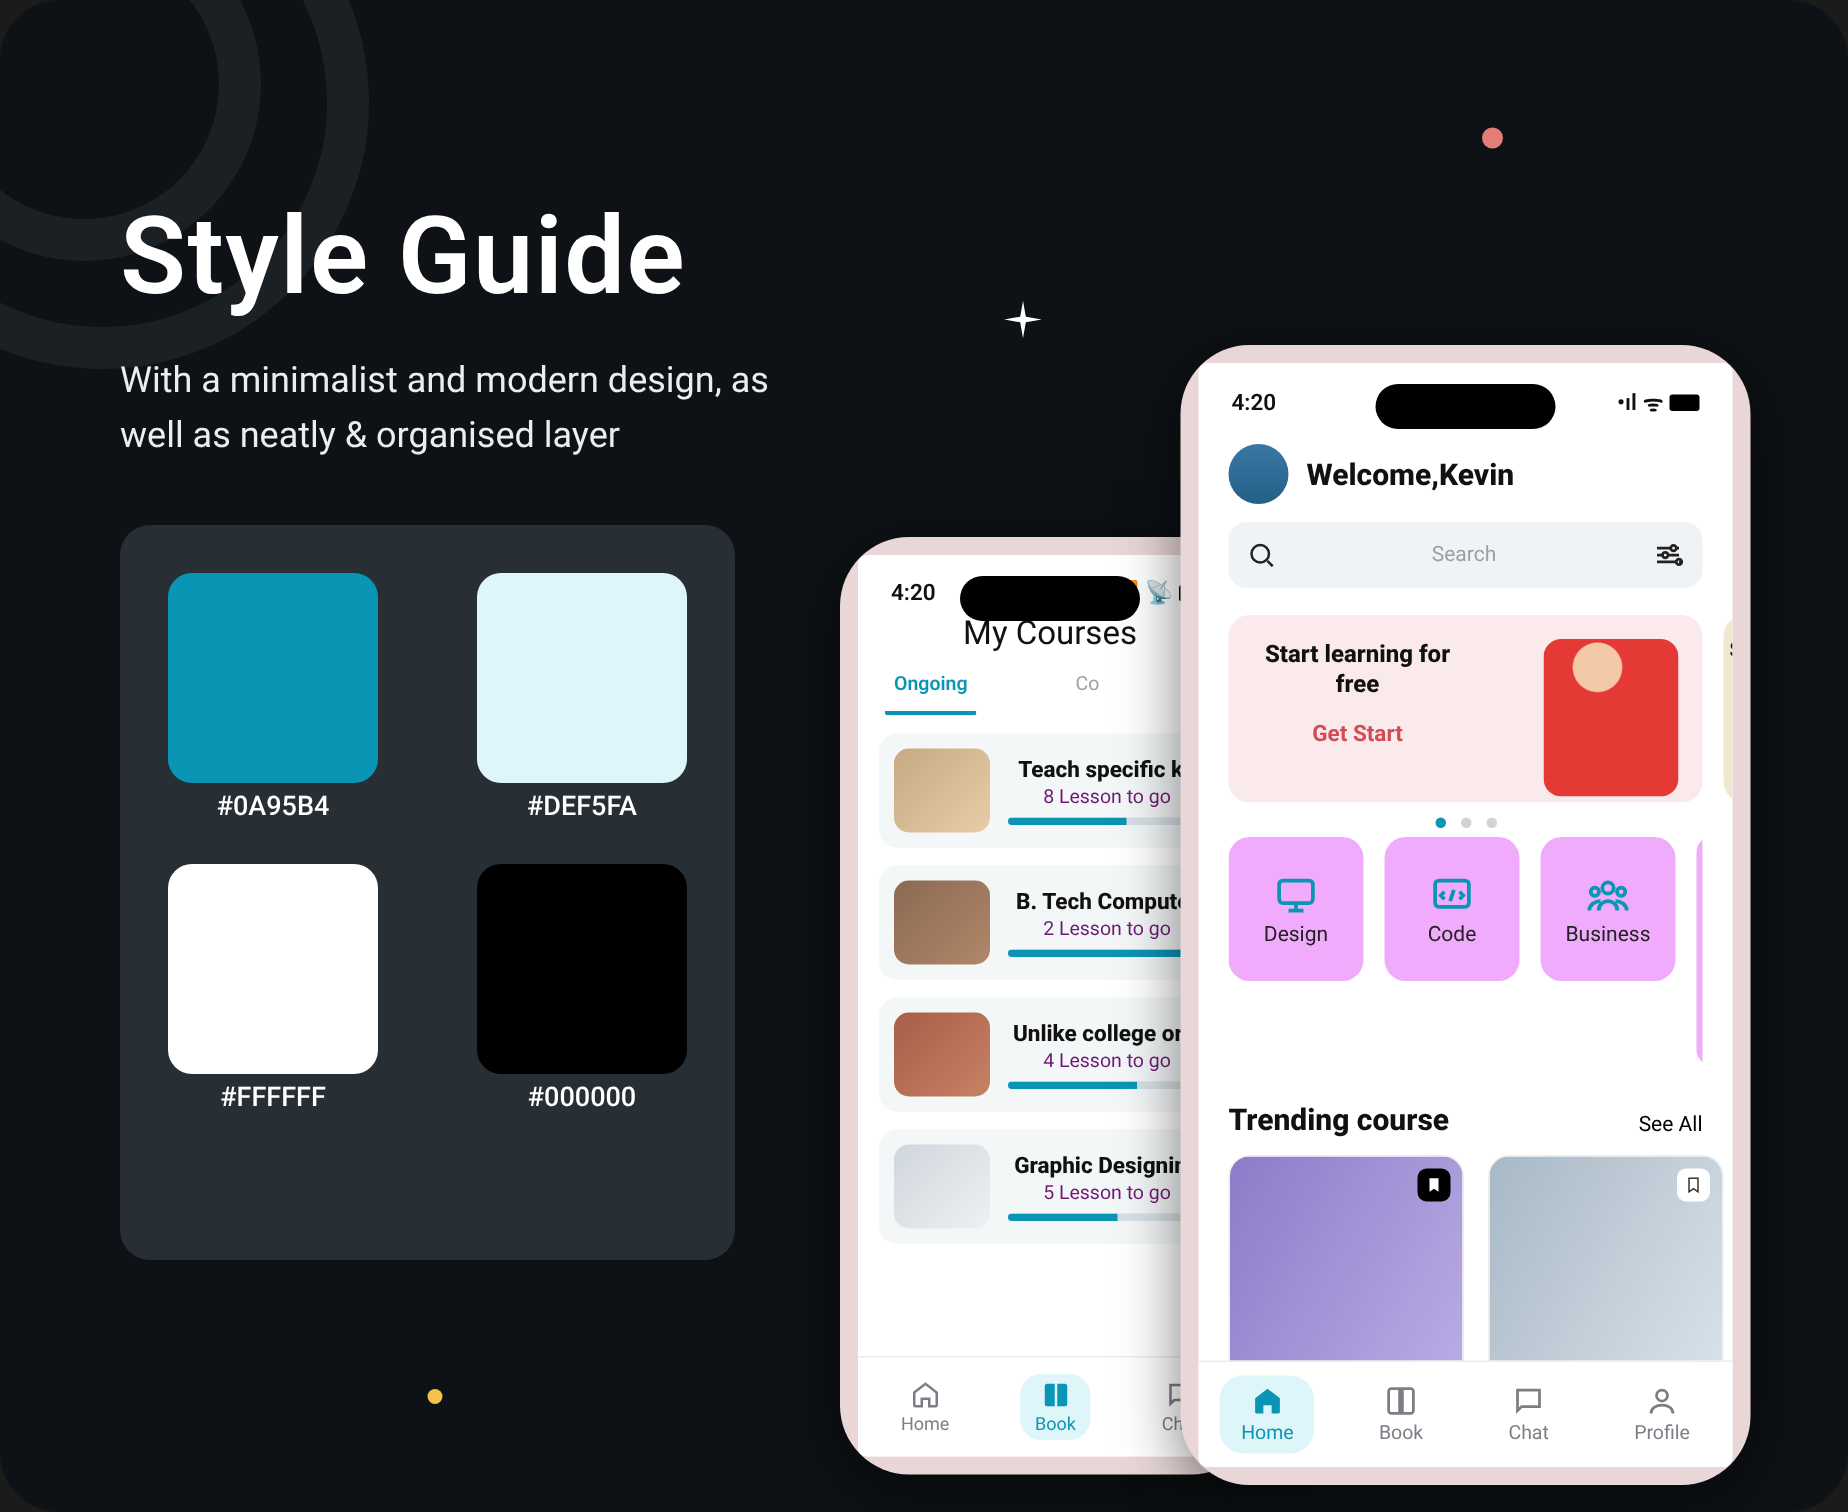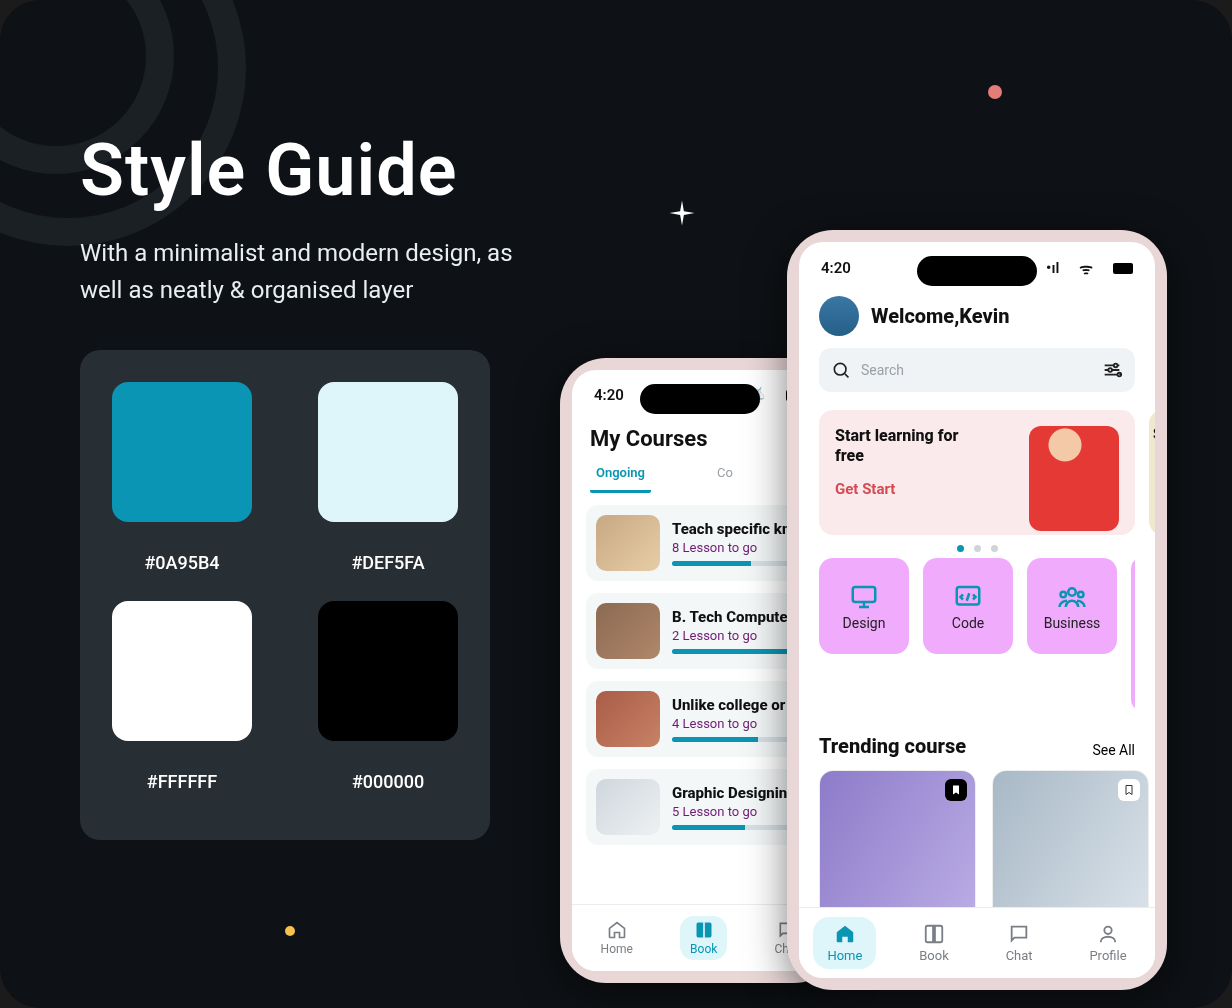--- a/index.html
+++ b/index.html
@@ -39,7 +39,7 @@
 
 
 .phone{position:absolute;background:#E9D7D7;border-radius:46px;box-shadow:0 10px 40px rgba(0,0,0,.5);}
-.phone .screen{position:absolute;inset:12px;background:#fff;border-radius:24px;color:#111;overflow:hidden;}
+.phone .screen{position:absolute;inset:12px;background:#fff;border-radius:6px;color:#111;overflow:hidden;text-align:center;}
 .phone .notch{position:absolute;left:50%;transform:translateX(-50%);top:14px;width:120px;height:30px;background:#000;border-radius:18px;}
 .statusbar{display:flex;justify-content:space-between;align-items:center;padding:16px 22px 4px;font-size:15px;font-weight:600;}
 .status-icons{display:flex;gap:20px;align-items:center;}

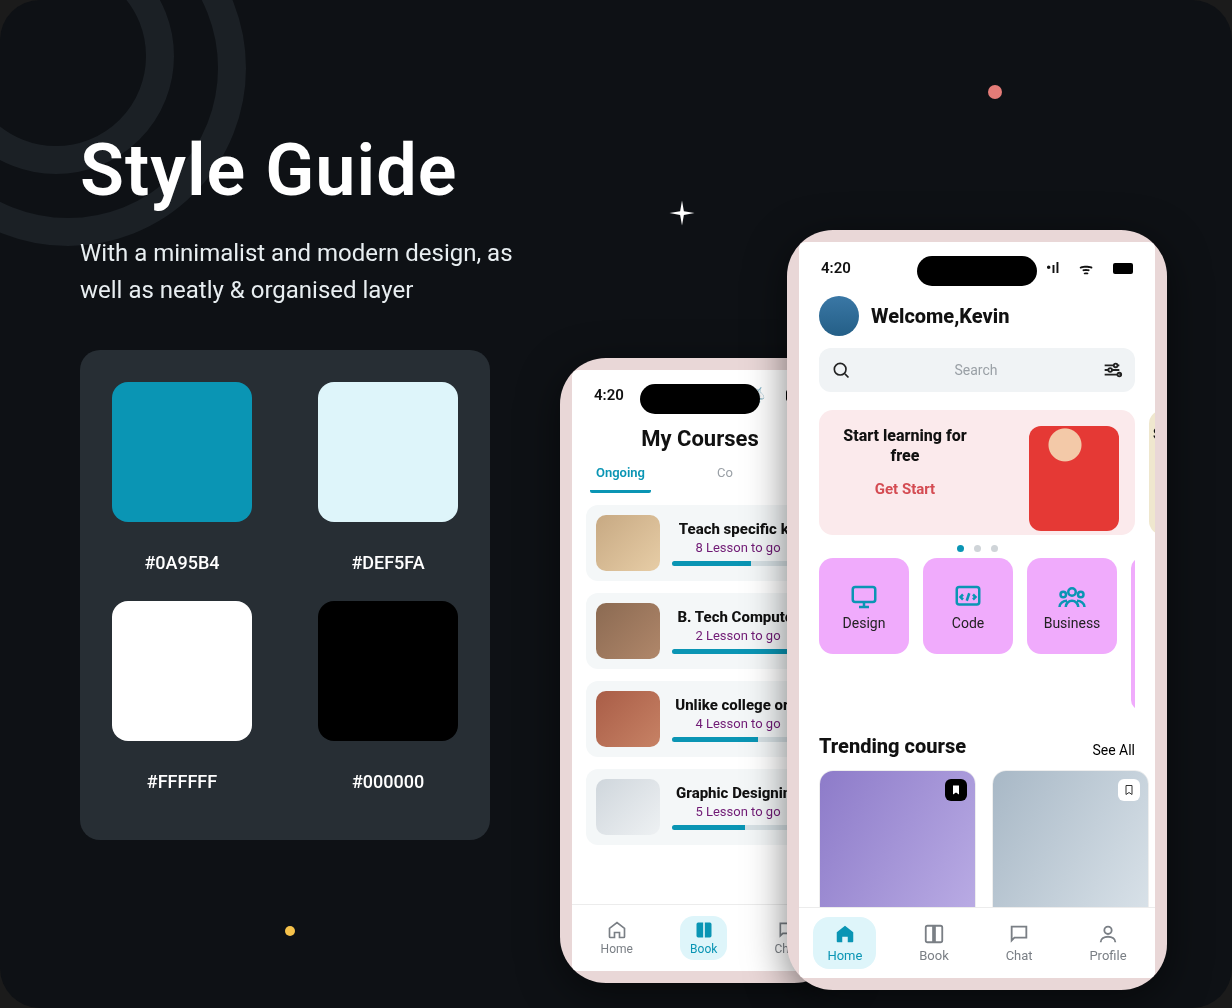--- a/index.html
+++ b/index.html
@@ -42,7 +42,7 @@
 .phone .screen{position:absolute;inset:12px;background:#fff;border-radius:6px;color:#111;overflow:hidden;text-align:center;}
 .phone .notch{position:absolute;left:50%;transform:translateX(-50%);top:14px;width:120px;height:30px;background:#000;border-radius:18px;}
 .statusbar{display:flex;justify-content:space-between;align-items:center;padding:16px 22px 4px;font-size:15px;font-weight:600;}
-.status-icons{display:flex;gap:20px;align-items:center;}
+.status-icons{display:flex;gap:4px;align-items:center;}
 .status-icons span{display:inline-block;}
 .batt{width:20px;height:11px;background:#000;border-radius:2px;}
 

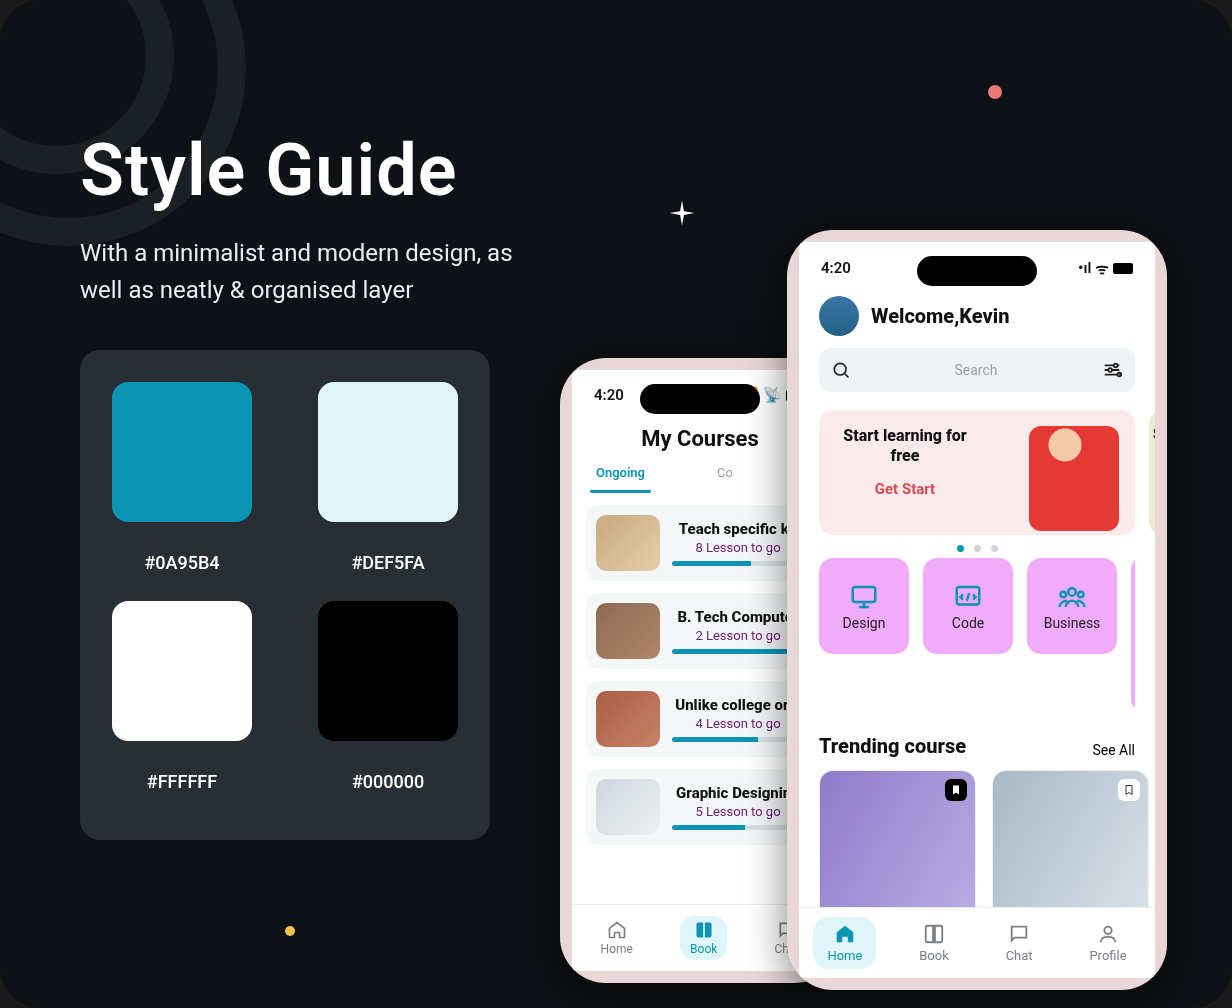--- a/index.html
+++ b/index.html
@@ -48,7 +48,7 @@
 
 .phone-back{left:560px;top:358px;width:280px;height:625px;z-index:1;}
 .phone-back .screen{font-size:13px;}
-.mycourses-title{font-size:22px;font-weight:700;margin:18px 18px 6px;}
+.mycourses-title{font-size:22px;font-weight:400;margin:2px 18px 6px;}
 .tabs{display:flex;padding:0 18px;gap:60px;font-size:13px;}
 .tab{padding:8px 6px 10px;}
 .tab.active{color:var(--accent);font-weight:600;border-bottom:3px solid var(--accent);border-radius:2px;}

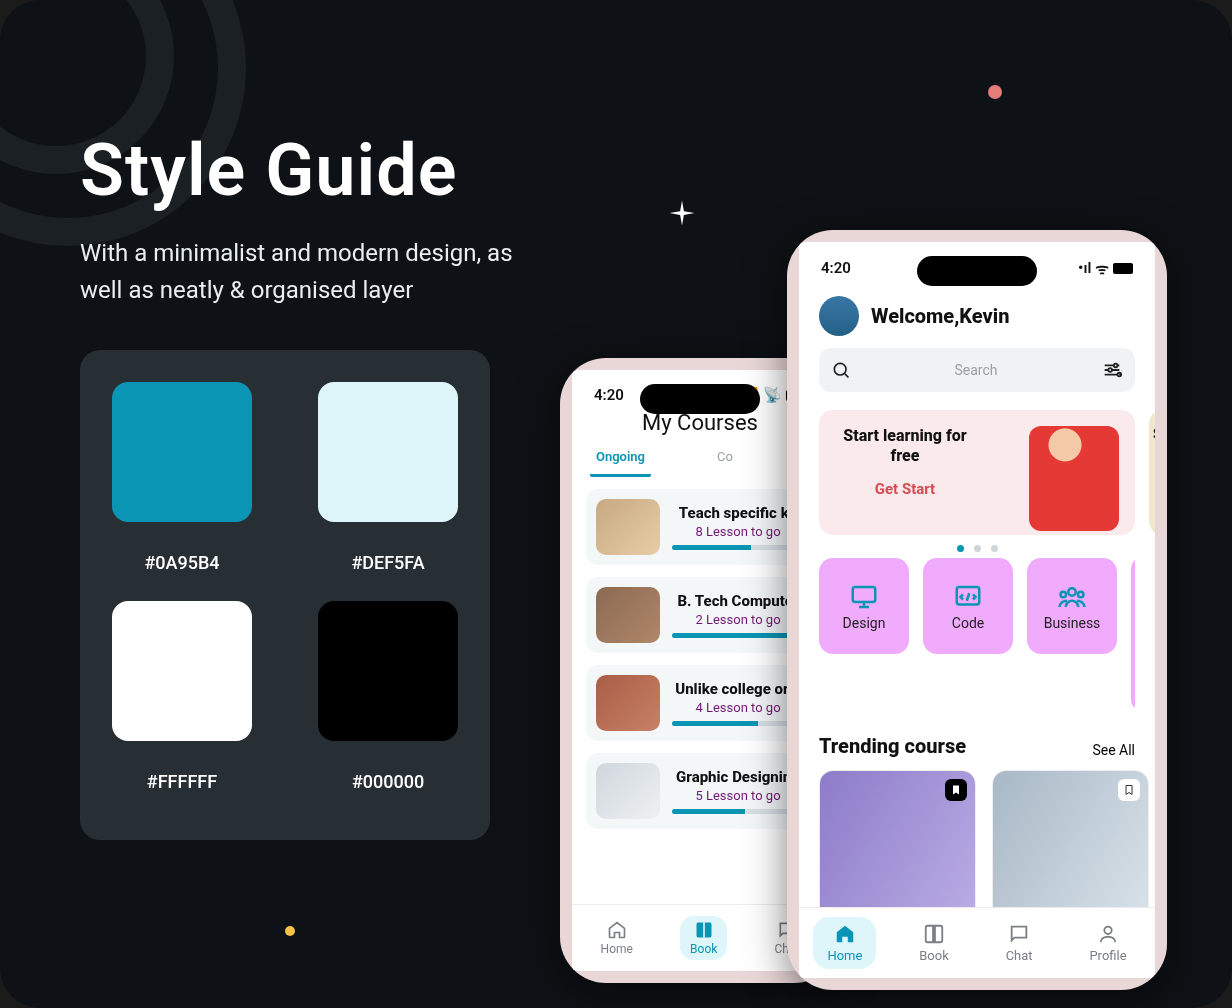--- a/index.html
+++ b/index.html
@@ -33,7 +33,7 @@
 
 .panel{position:absolute;left:80px;top:350px;width:410px;height:490px;background:var(--panel);border-radius:20px;padding:32px;box-sizing:border-box;}
 .swatch-row{display:flex;justify-content:space-between;margin-bottom:28px;}
-.swatch{display:flex;flex-direction:column;align-items:center;gap:30px;}
+.swatch{display:flex;flex-direction:column;align-items:center;gap:5px;}
 .swatch .chip{width:140px;height:140px;border-radius:16px;}
 .swatch .hex{font-size:18px;font-weight:500;}
 

